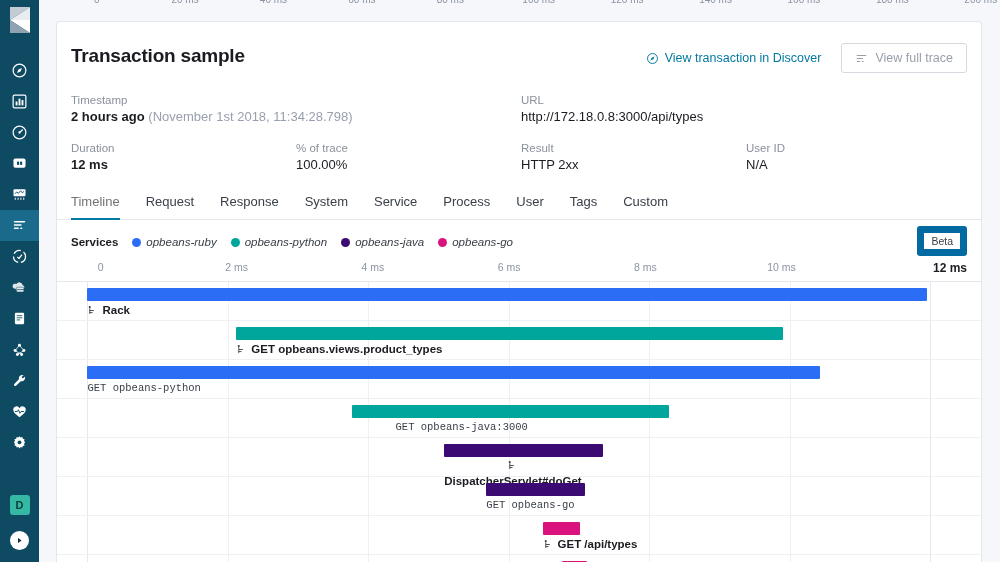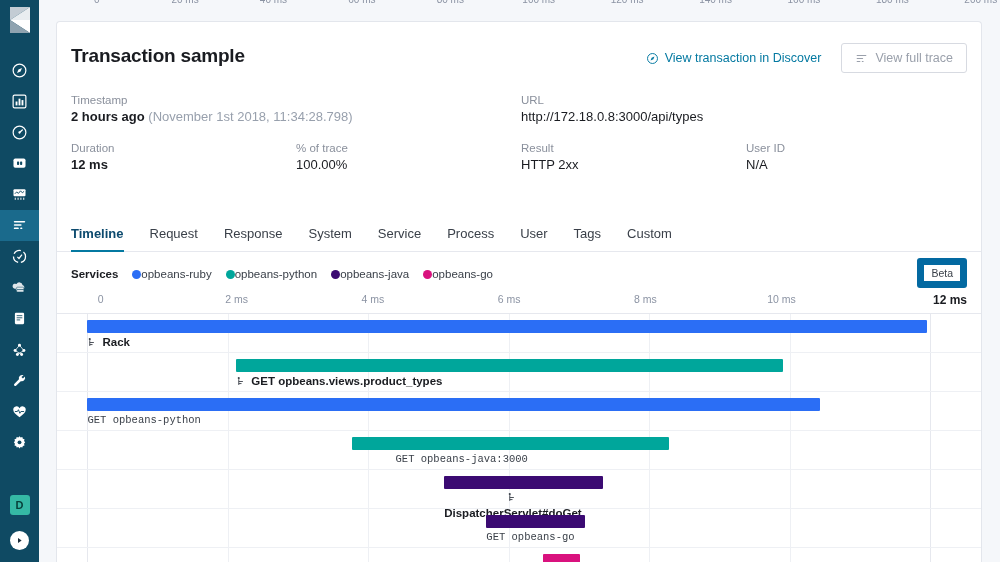--- a/index.html
+++ b/index.html
@@ -119,7 +119,7 @@
     cursor: pointer; position: relative;
   }
   .tab:first-child { padding-left: 0; }
-  .tab.active { color: #0c4a6e; font-weight: bold; margin-top: 32px; }
+  .tab.active { color: #737373; font-weight: normal; }
   .tab.active::after {
     content: ""; position: absolute; left: 0; right: 13px; bottom: -1px;
     height: 2px; background: #0479a1;

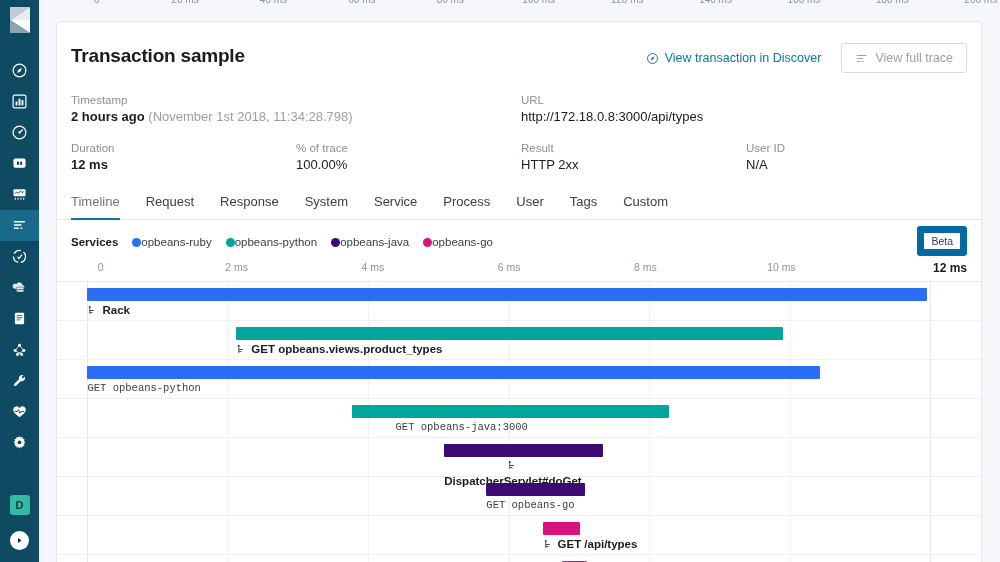--- a/index.html
+++ b/index.html
@@ -132,7 +132,7 @@
     position: relative;
   }
   .legend-title { font-size: 11.5px; font-weight: bold; color: #1a1c21; }
-  .legend-item { display: flex; align-items: center; font-size: 11.5px; color: #3a4049; }
+  .legend-item { display: flex; align-items: center; gap: 5px; font-size: 11.5px; color: #3a4049; font-style: italic; }
   .dot { width: 9px; height: 9px; border-radius: 50%; display:block; }
   .beta-badge {
     position: absolute; right: 14px; top: 6px;

